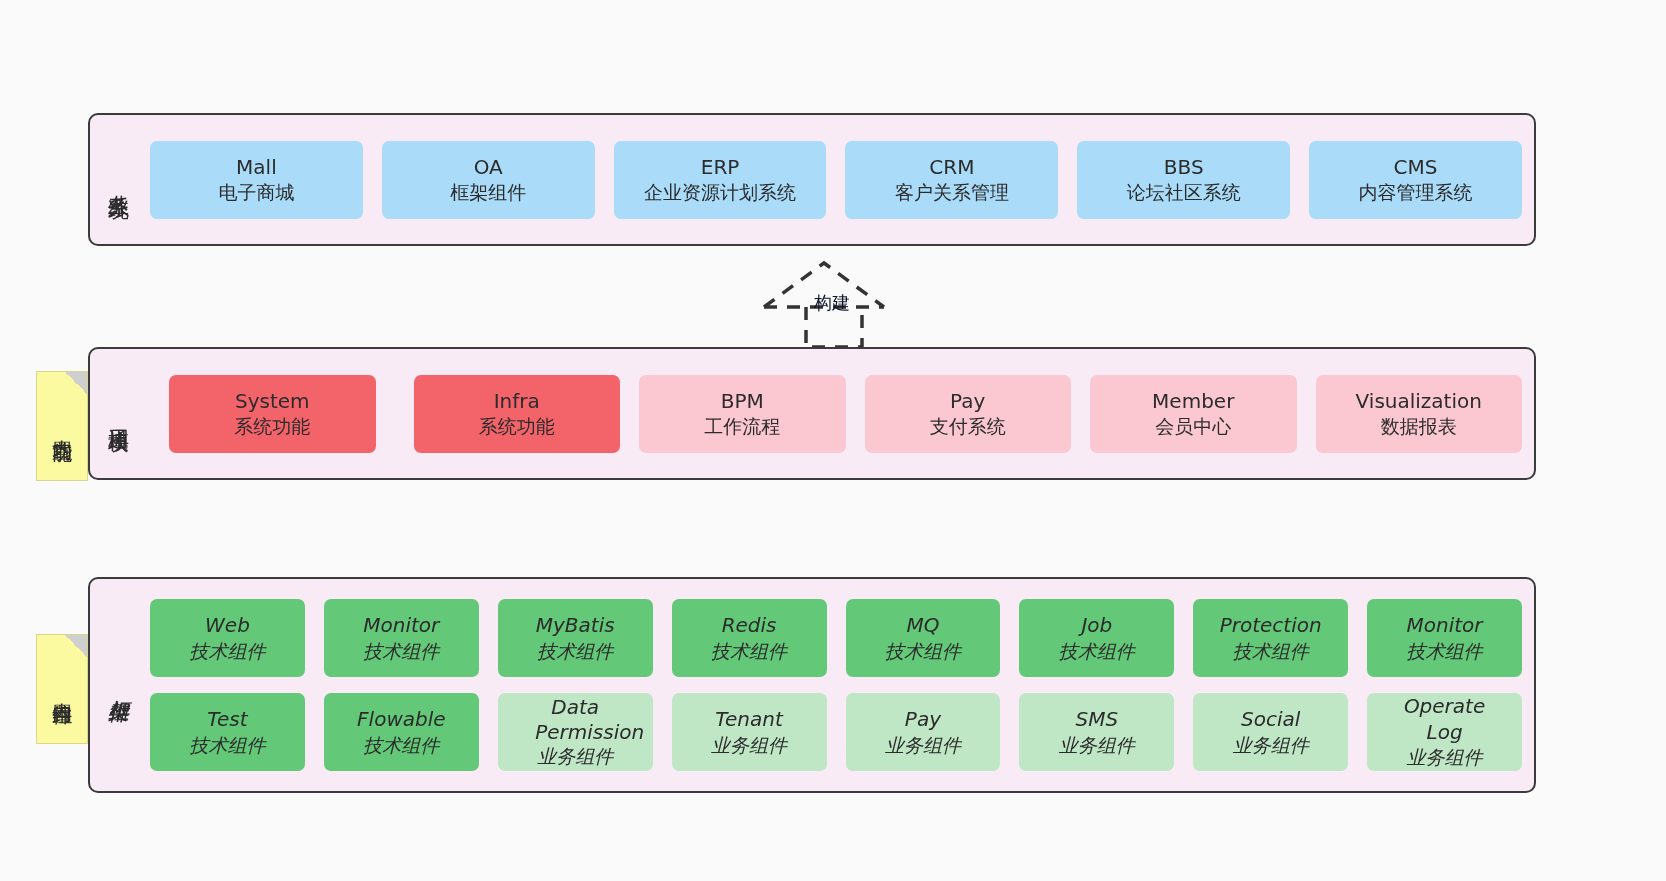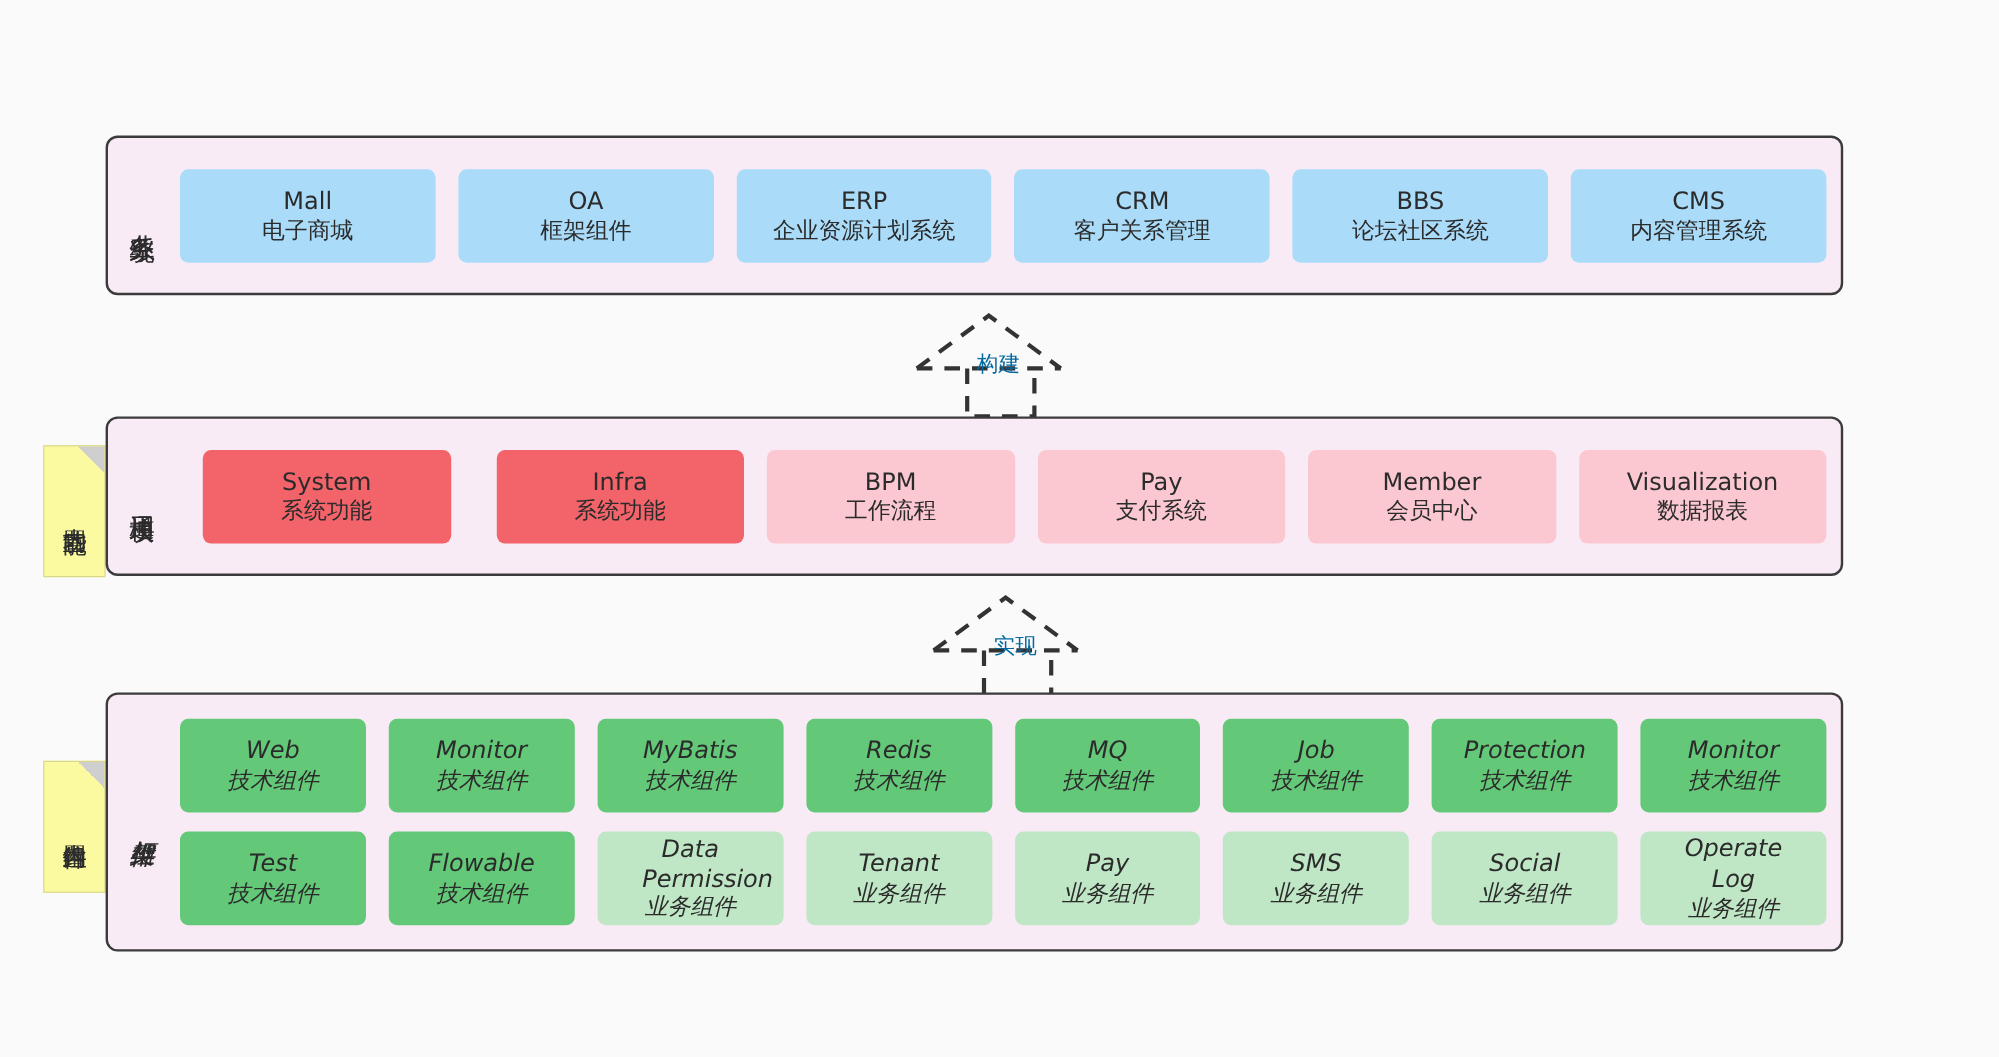--- a/index.html
+++ b/index.html
@@ -123,7 +123,7 @@
   .connector .conn-label {
     position: absolute;
     font-size: 18px;
-    color: #0369a1;
+    color: #0f172a;
     white-space: nowrap;
     user-select: none;
     background: transparent;

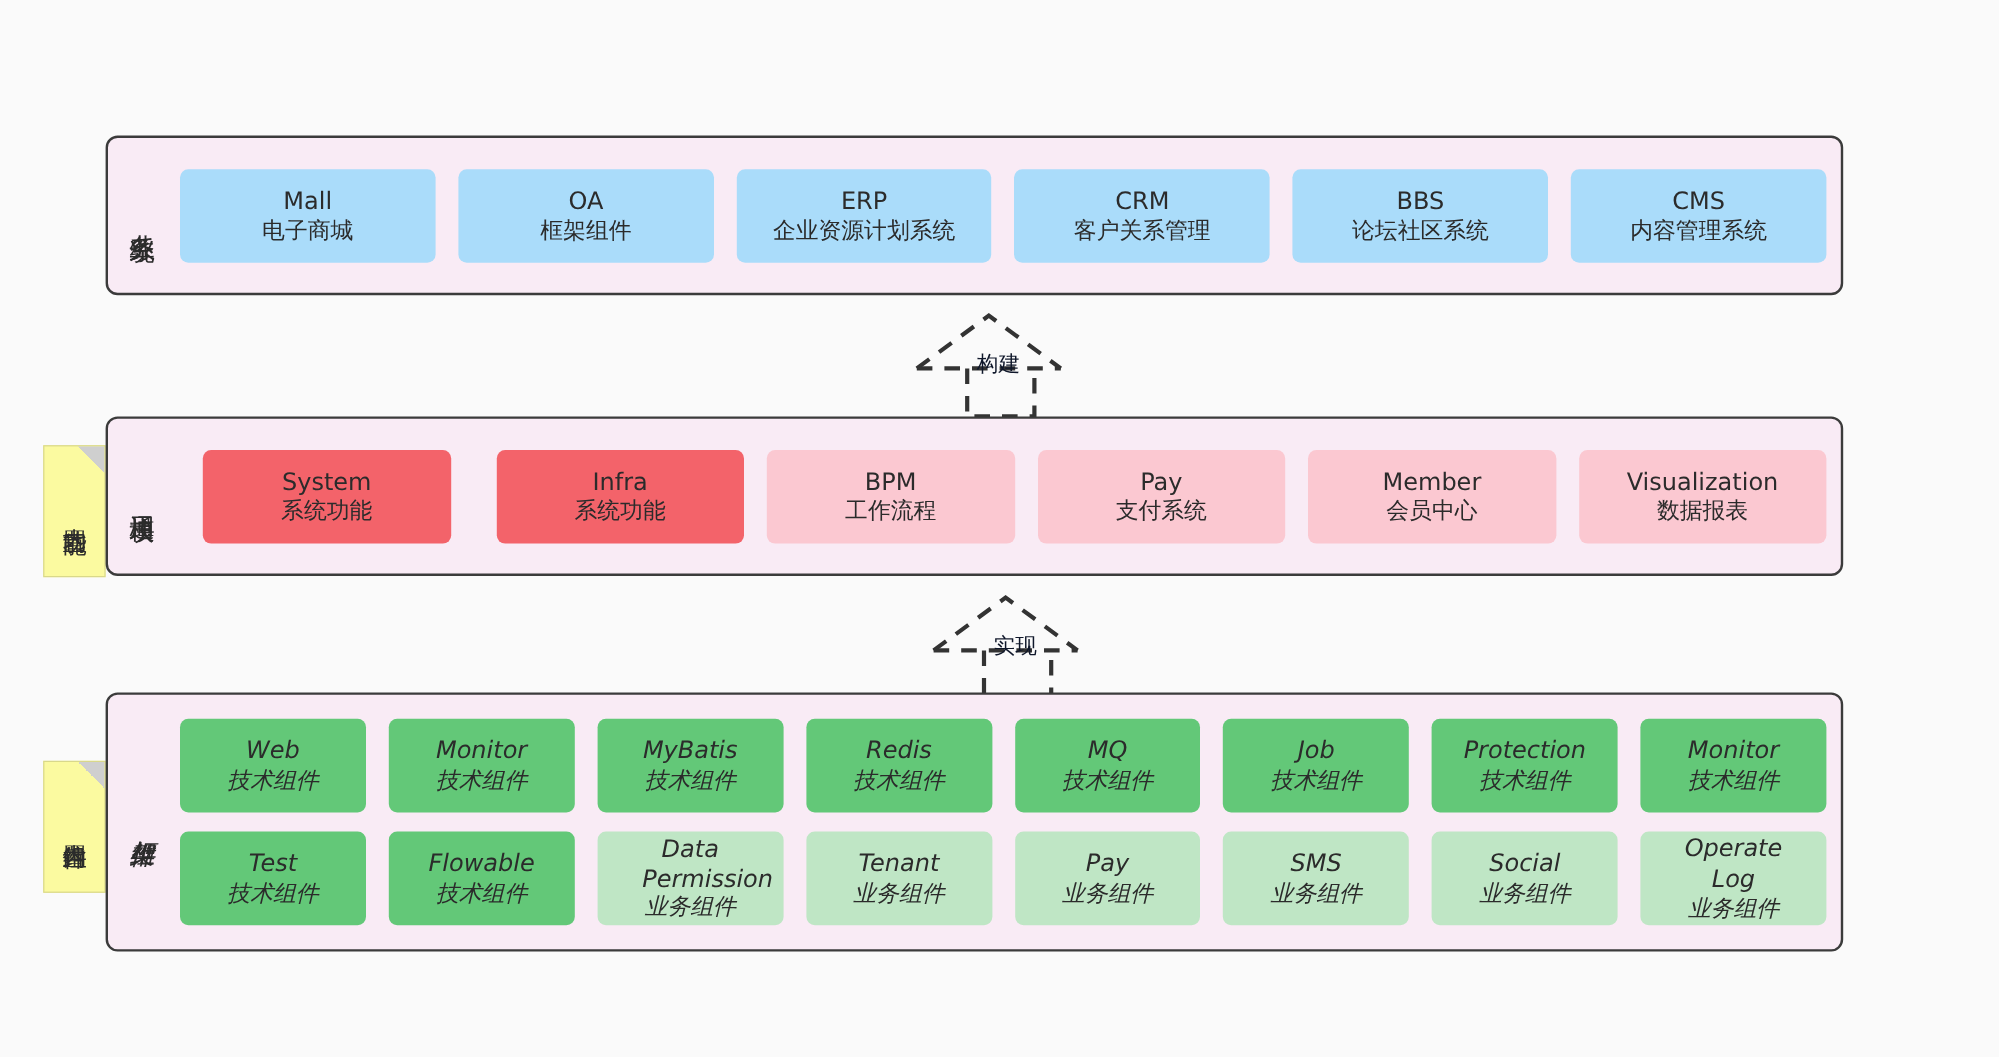--- a/index.html
+++ b/index.html
@@ -212,14 +212,6 @@
     </div>
   </div>
 
-  <div class="connector" style="left:766px; top:490px; width:160px; height:95px;">
-    <svg width="160" height="95" viewBox="0 0 160 95">
-      <path d="M 12 52 L 72 8 L 132 52" fill="none" stroke="#333" stroke-width="3.5" stroke-dasharray="13 10" stroke-linecap="butt"></path>
-      <path d="M 12 52 L 132 52" fill="none" stroke="#333" stroke-width="3.5" stroke-dasharray="13 10"></path>
-      <path d="M 54 52 L 54 92 L 110 92 L 110 52" fill="none" stroke="#333" stroke-width="3.5" stroke-dasharray="13 10"></path>
-    </svg>
-    <span class="conn-label" style="left:62px; top:36px;">实现</span>
-  </div>
 
   <div class="note" style="left:36px; top:634px; width:52px; height:110px;">
     <span class="fold"></span>

